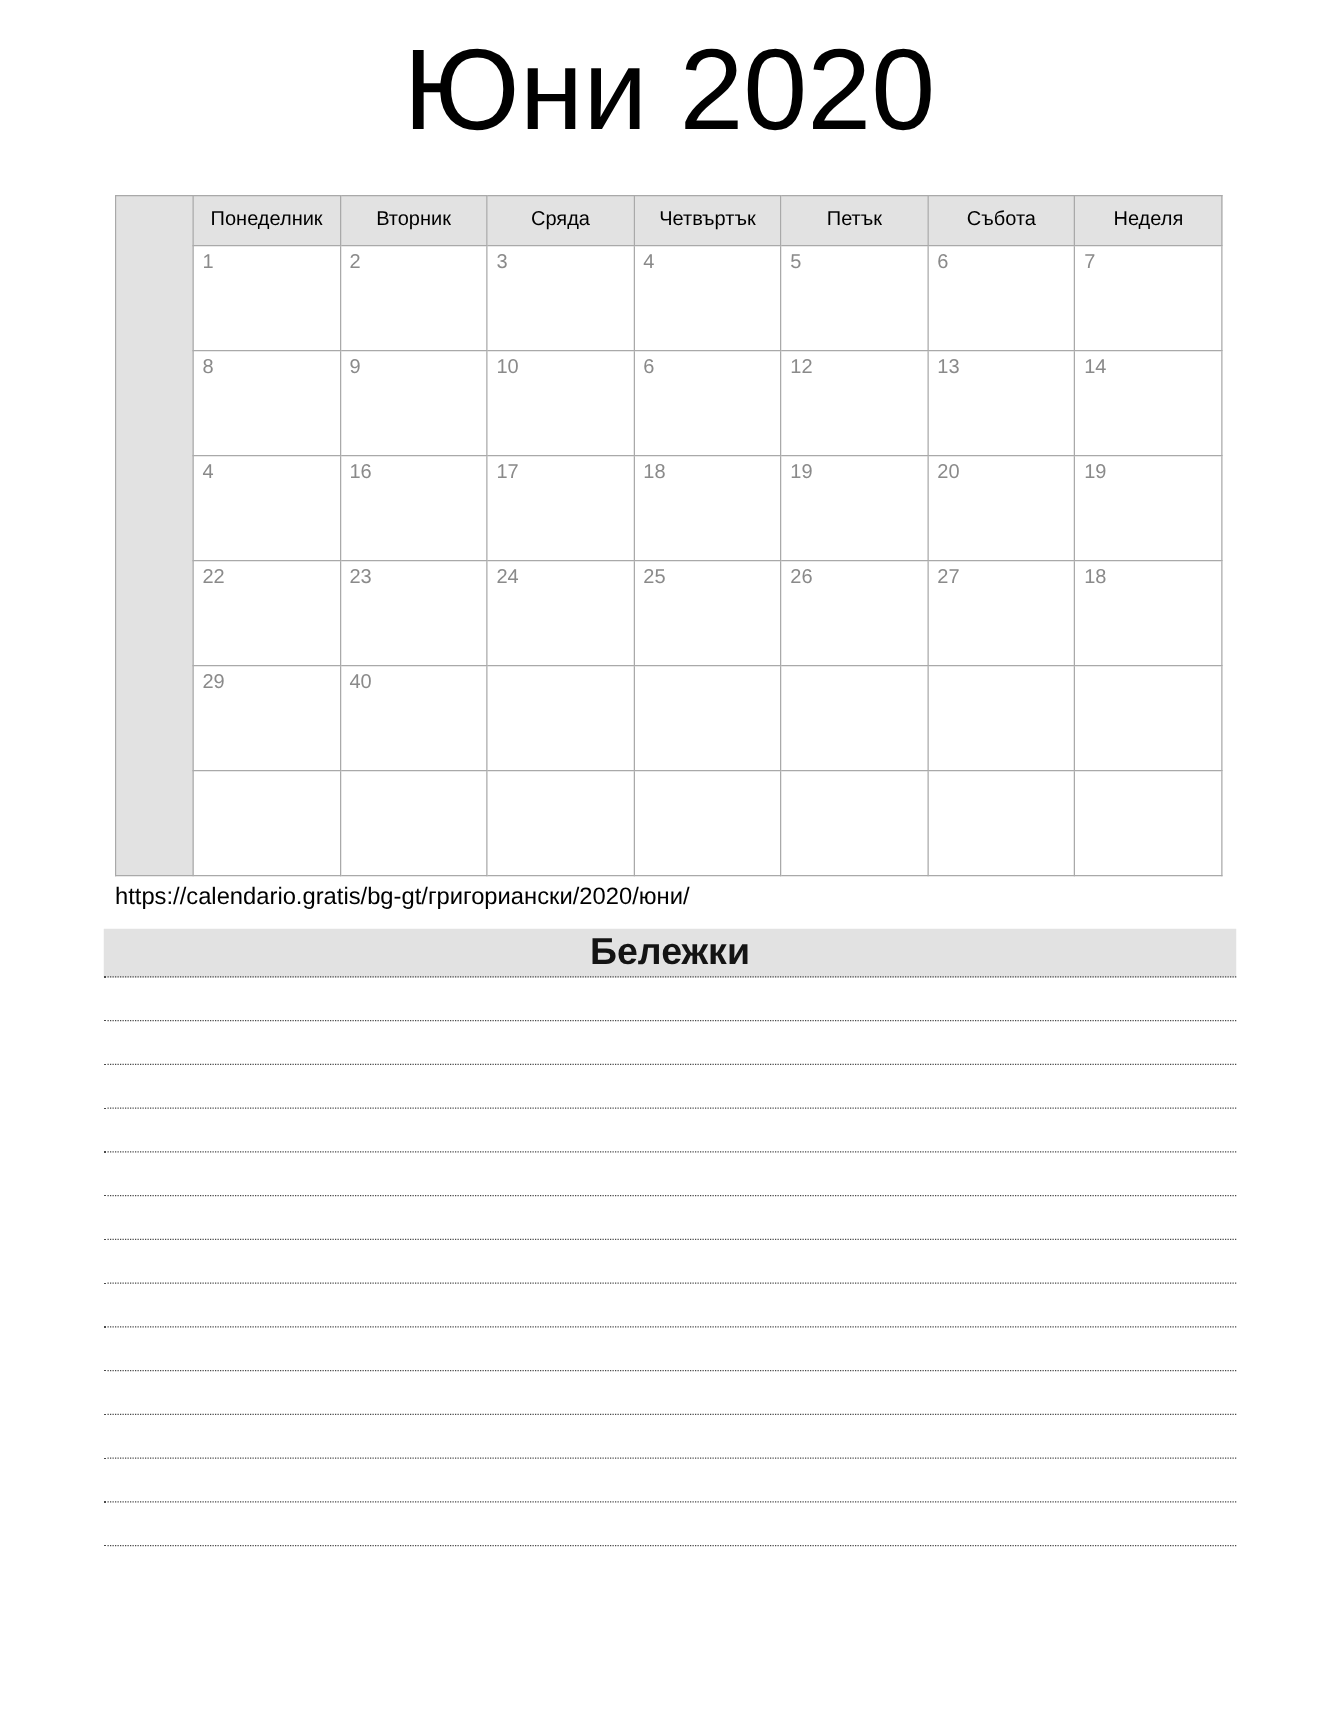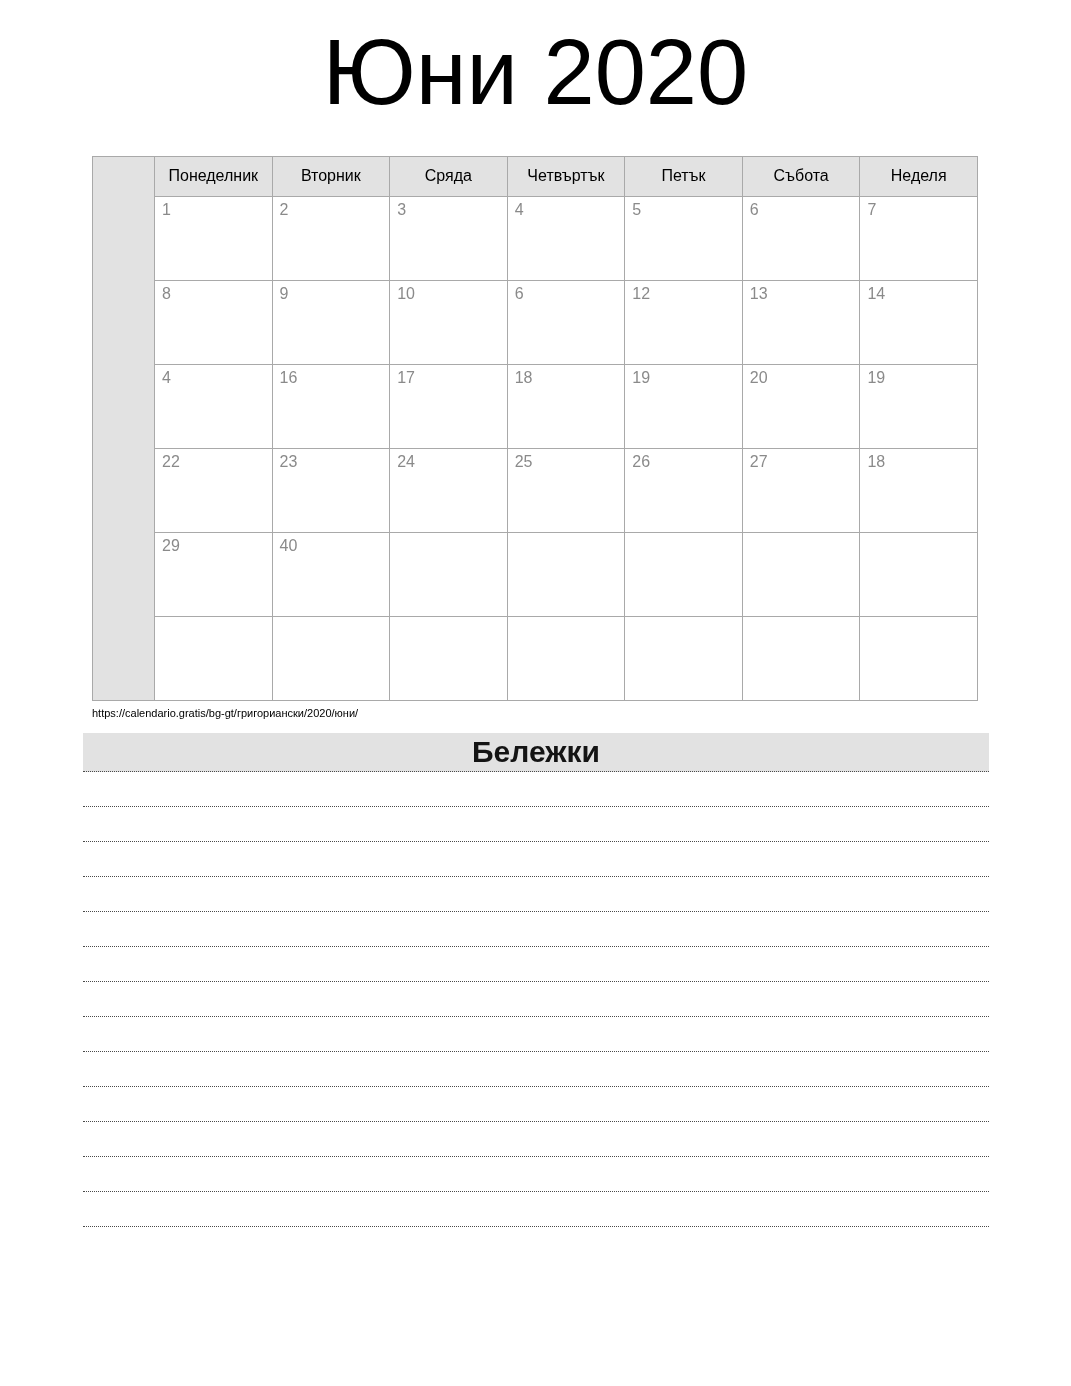--- a/index.html
+++ b/index.html
@@ -42,7 +42,7 @@
     padding:4px 0 0 7px;
   }
   .url{
-    margin:6px 0 0 92px;font-size:11px;color:var(--text-black);
+    margin:6px 0 0 92px;font-size:19px;color:var(--text-black);
   }
   .notes{
     margin:14px 0 0 83px;width:906px;font-weight:bold;

